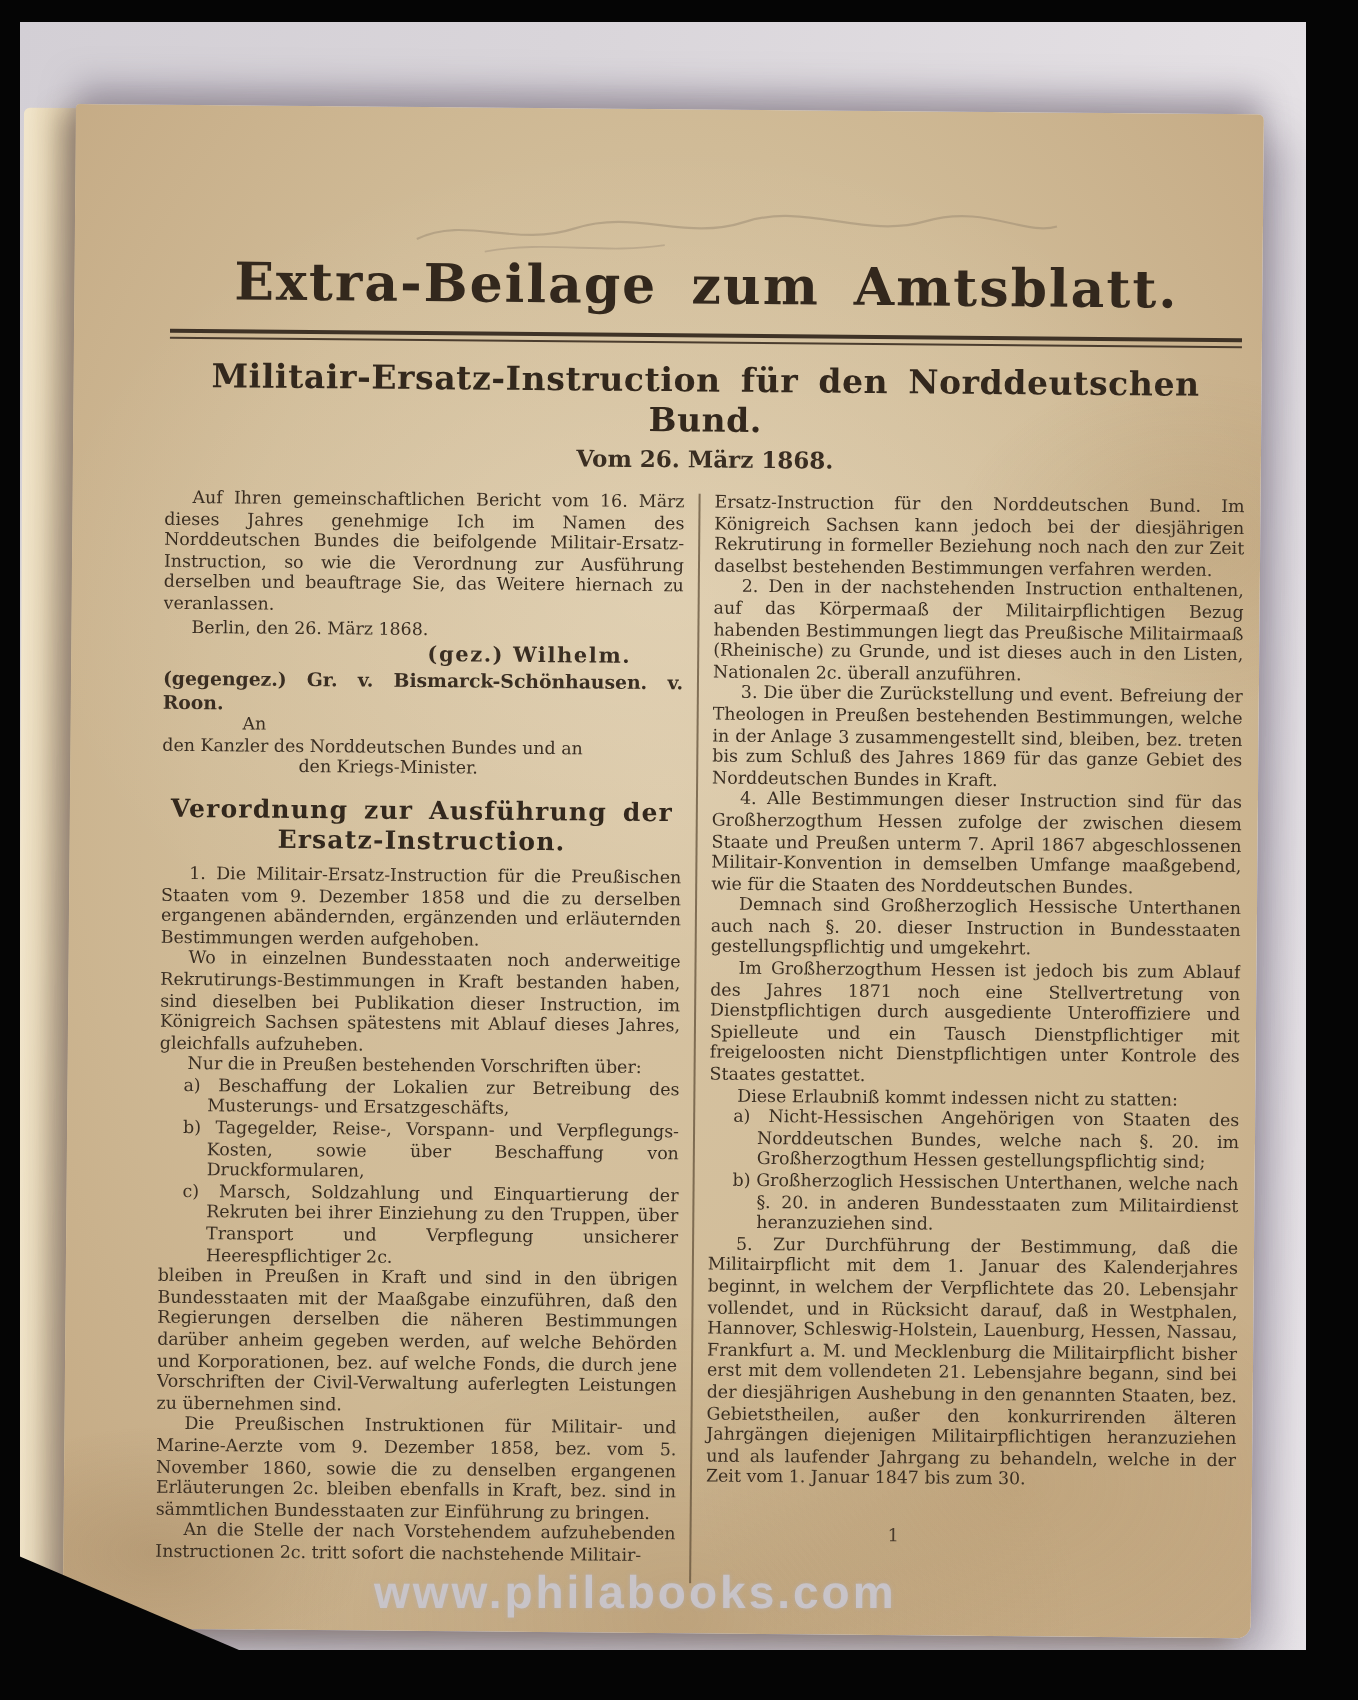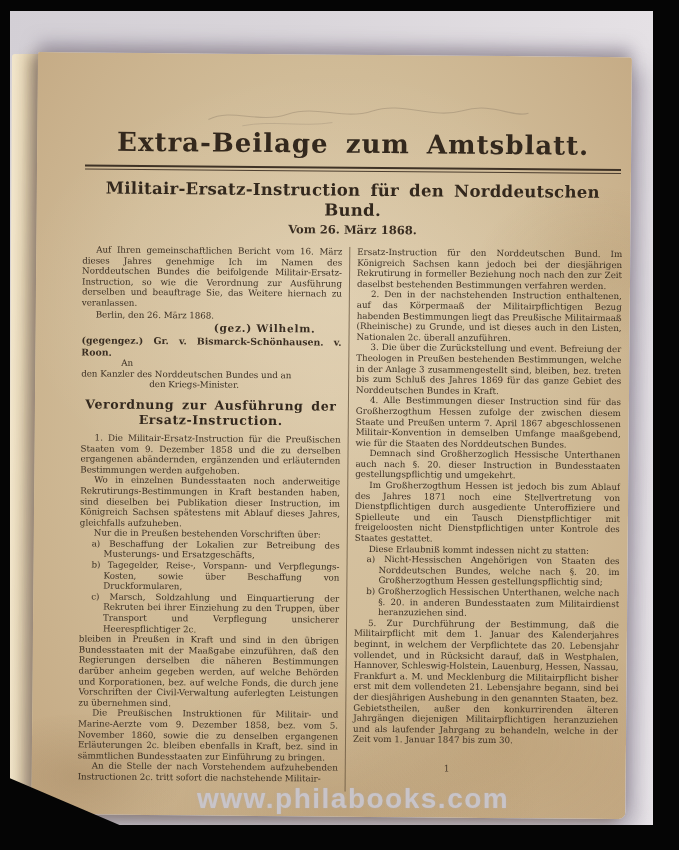--- a/index.html
+++ b/index.html
@@ -122,9 +122,9 @@
   .frame-left{position:absolute;left:0;top:0;width:10px;height:850px;background:#050505;z-index:4;}
   .frame-right{position:absolute;right:0;top:0;width:26px;height:850px;background:#050505;z-index:4;}
   .watermark{
-    position:absolute;left:197px;top:783px;
+    position:absolute;left:187px;top:783px;
     font-family:"Liberation Sans", sans-serif;
-    font-size:28px;font-weight:700;letter-spacing:1.5px;
+    font-size:23px;font-weight:700;letter-spacing:1.5px;
     color:rgba(201,197,204,.92);
     text-shadow:0 0 2px rgba(180,176,184,.6);
     z-index:6;white-space:nowrap;

